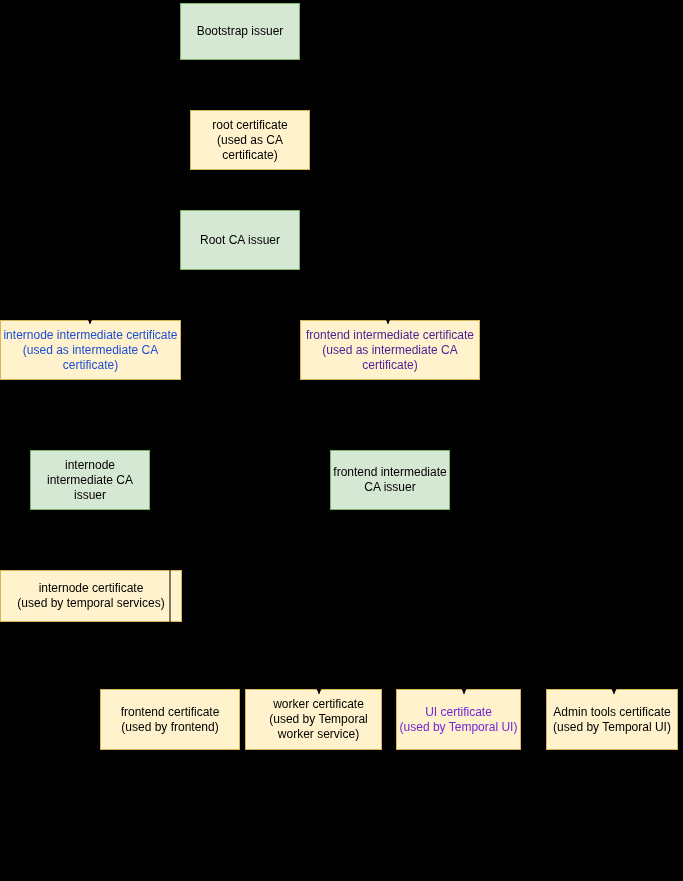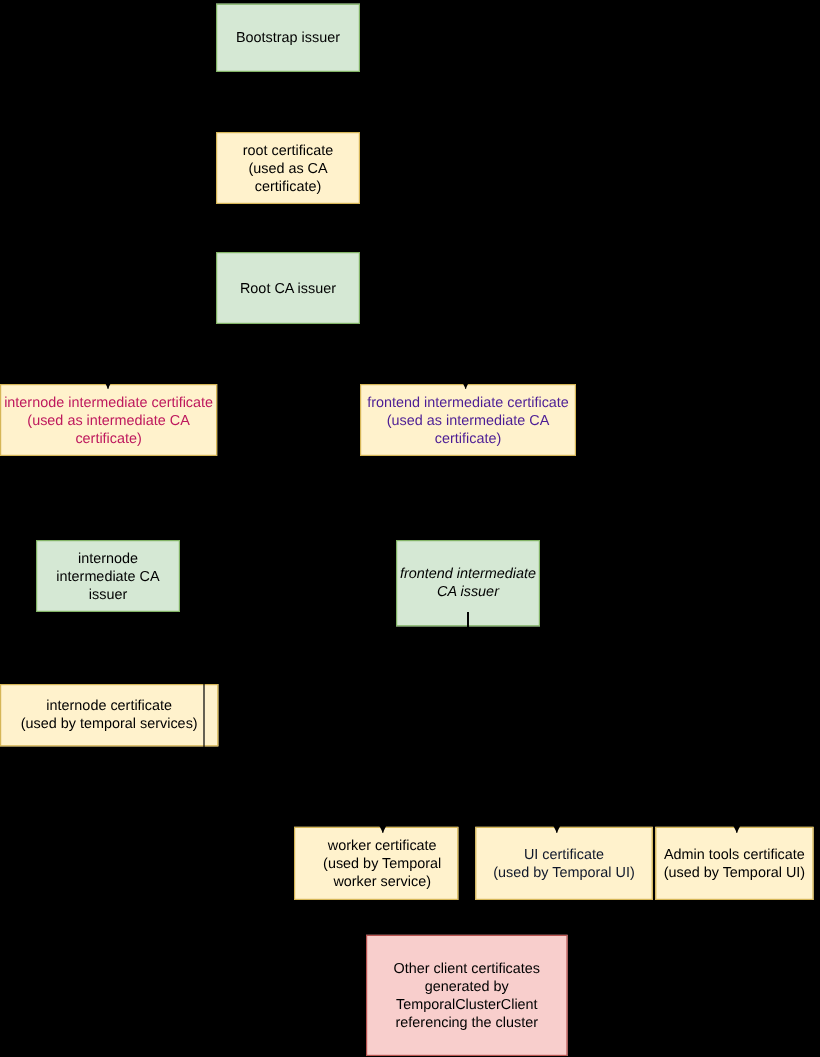--- a/index.html
+++ b/index.html
@@ -81,7 +81,7 @@
       <polygon points="389,777 384.5,768 393.5,768" fill="#000000"></polygon>
     </svg>
 <div class="node issuer" style="left: 180px; top: 3px; width: 120px; height: 57px; background: rgb(213, 232, 212); border-color: rgb(130, 179, 102); color: rgb(0, 0, 0);">Bootstrap issuer</div>
-    <div class="node certificate" style="left: 180px; top: 110px; width: 120px; height: 60px; background: rgb(255, 242, 204); border-color: rgb(214, 182, 86); color: rgb(0, 0, 0);">root certificate
+    <div class="node certificate" style="left: 190px; top: 110px; width: 120px; height: 60px; background: rgb(255, 242, 204); border-color: rgb(214, 182, 86); color: rgb(0, 0, 0);">root certificate
 (used as CA
 certificate)</div>
     <div class="node issuer" style="left: 180px; top: 210px; width: 120px; height: 60px; background: rgb(213, 232, 212); border-color: rgb(130, 179, 102); color: rgb(0, 0, 0);">Root CA issuer</div>

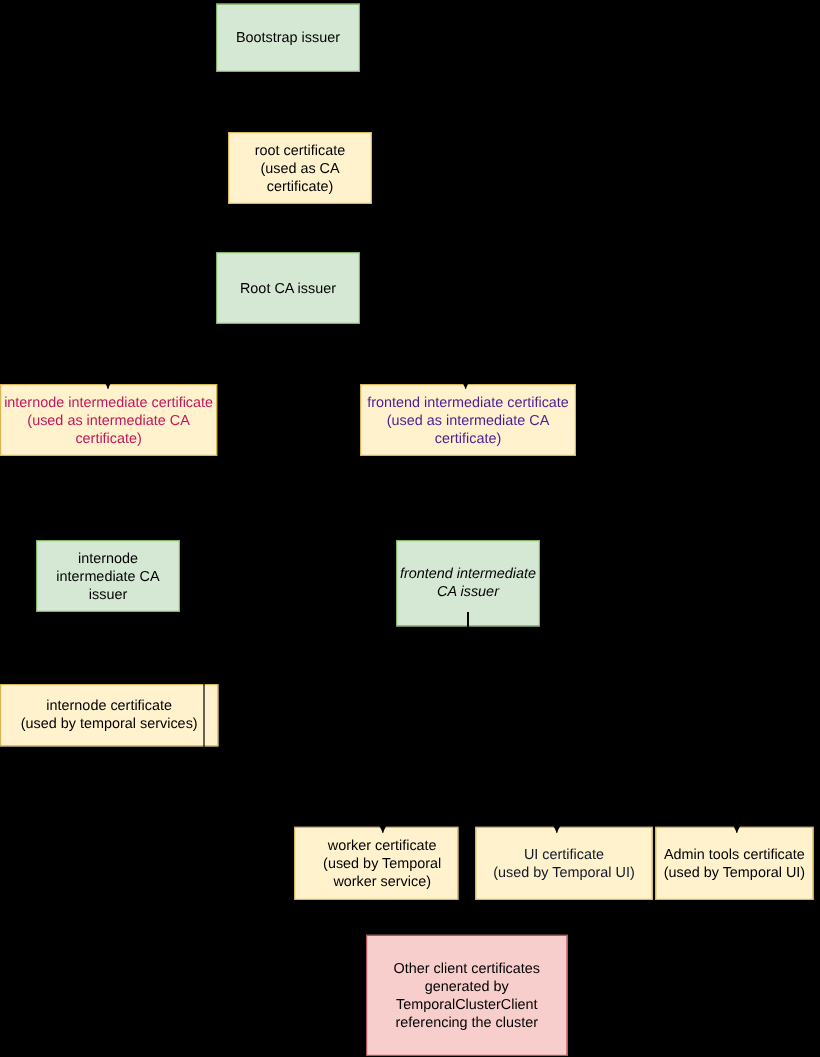--- a/index.html
+++ b/index.html
@@ -85,7 +85,7 @@
 (used as CA
 certificate)</div>
     <div class="node issuer" style="left: 180px; top: 210px; width: 120px; height: 60px; background: rgb(213, 232, 212); border-color: rgb(130, 179, 102); color: rgb(0, 0, 0);">Root CA issuer</div>
-    <div class="node certificate" style="left: 0px; top: 320px; width: 181px; height: 60px; background: rgb(255, 242, 204); border-color: rgb(214, 182, 86); color: #be185d;">internode intermediate certificate
+    <div class="node certificate" style="left: 0px; top: 320px; width: 181px; height: 60px; background: rgb(255, 242, 204); border-color: rgb(214, 182, 86); color: #1d4ed8;">internode intermediate certificate
 (used as intermediate CA
 certificate)</div>
     <div class="node certificate" style="left: 300px; top: 320px; width: 180px; height: 60px; background: rgb(255, 242, 204); border-color: rgb(214, 182, 86); color: #4c1d95;">frontend intermediate certificate

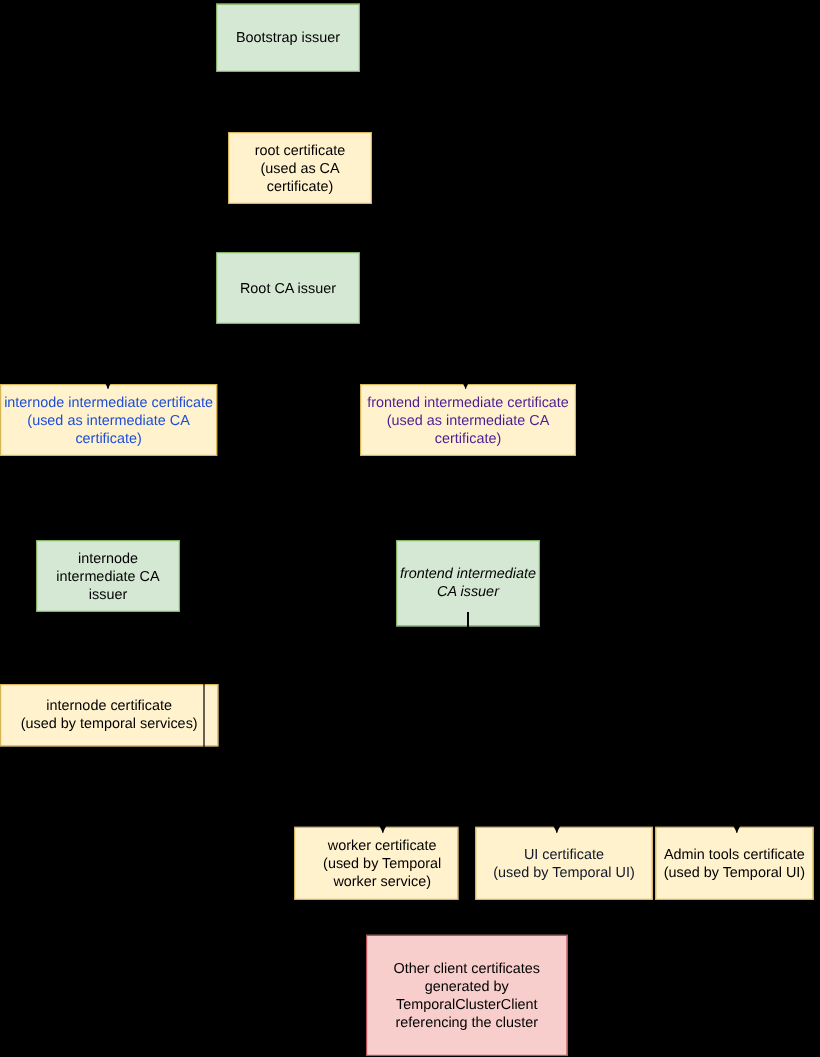--- a/index.html
+++ b/index.html
@@ -94,7 +94,7 @@
     <div class="node issuer" style="left: 30px; top: 450px; width: 120px; height: 60px; background: rgb(213, 232, 212); border-color: rgb(130, 179, 102); color: rgb(0, 0, 0);">internode
 intermediate CA
 issuer</div>
-    <div class="node issuer" style="left: 330px; top: 450px; width: 120px; height: 72px; background: rgb(213, 232, 212); border-color: rgb(130, 179, 102); color: rgb(0, 0, 0); font-style: italic;">frontend intermediate
+    <div class="node issuer" style="left: 330px; top: 450px; width: 120px; height: 60px; background: rgb(213, 232, 212); border-color: rgb(130, 179, 102); color: rgb(0, 0, 0);">frontend intermediate
 CA issuer</div>
     <div class="node certificate" style="left: 0px; top: 570px; width: 182px; height: 52px; background: rgb(255, 242, 204); border-color: rgb(214, 182, 86); color: rgb(0, 0, 0);">internode certificate
 (used by temporal services)</div>

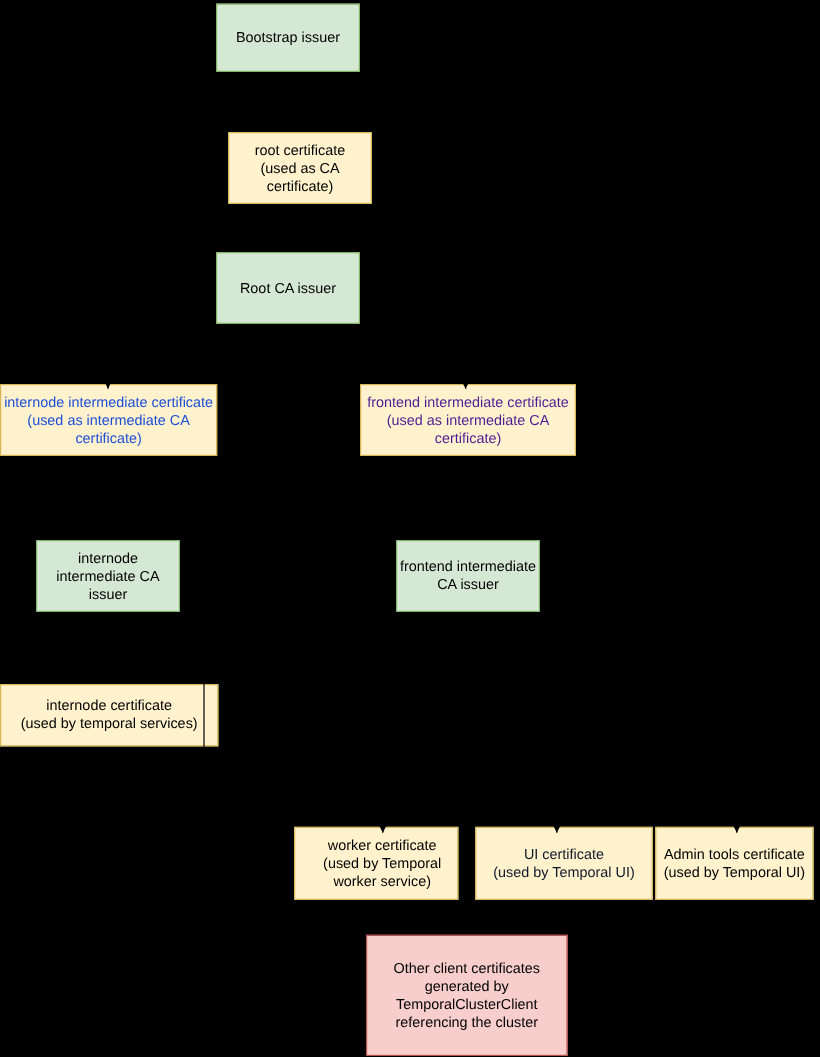--- a/index.html
+++ b/index.html
@@ -98,6 +98,8 @@
 CA issuer</div>
     <div class="node certificate" style="left: 0px; top: 570px; width: 182px; height: 52px; background: rgb(255, 242, 204); border-color: rgb(214, 182, 86); color: rgb(0, 0, 0);">internode certificate
 (used by temporal services)</div>
+    <div class="node certificate" style="left: 100px; top: 689px; width: 140px; height: 61px; background: rgb(255, 242, 204); border-color: rgb(214, 182, 86); color: rgb(0, 0, 0);">frontend certificate
+(used by frontend)</div>
     <div class="node certificate" style="left: 245px; top: 689px; width: 137px; height: 61px; background: rgb(255, 242, 204); border-color: rgb(214, 182, 86); color: rgb(0, 0, 0); padding-left: 12px;">worker certificate
 (used by Temporal
 worker service)</div>

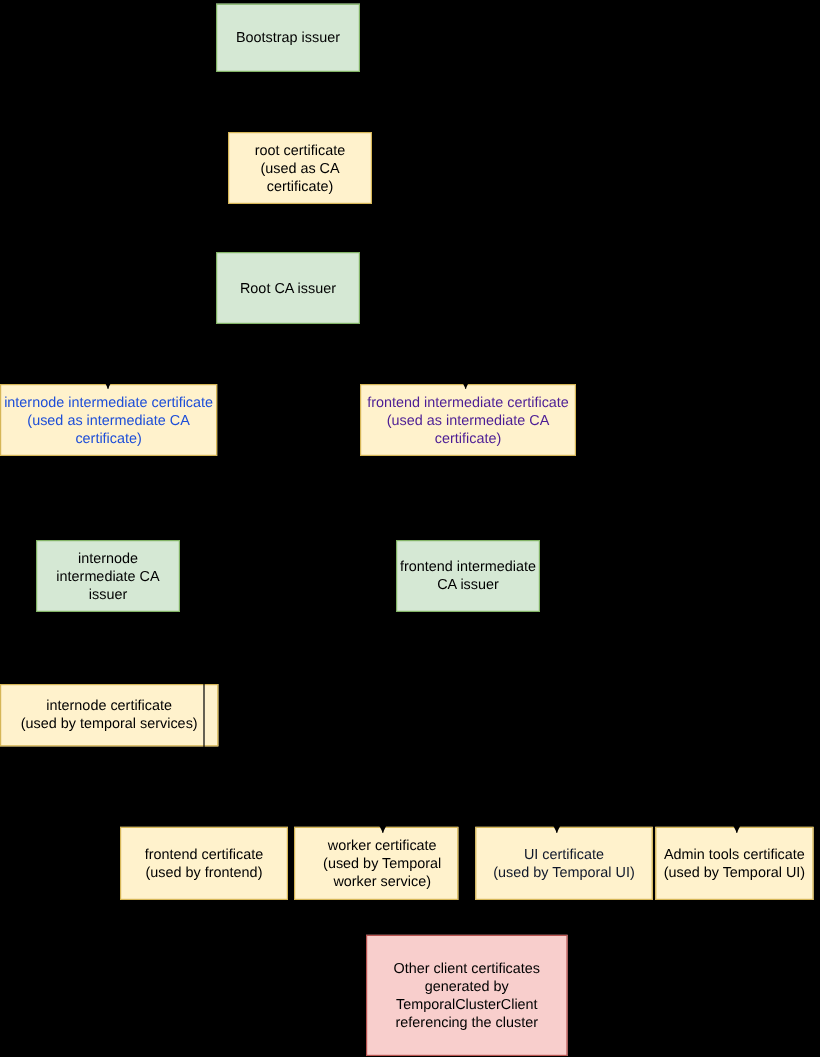--- a/index.html
+++ b/index.html
@@ -103,7 +103,7 @@
     <div class="node certificate" style="left: 245px; top: 689px; width: 137px; height: 61px; background: rgb(255, 242, 204); border-color: rgb(214, 182, 86); color: rgb(0, 0, 0); padding-left: 12px;">worker certificate
 (used by Temporal
 worker service)</div>
-    <div class="node certificate" style="left: 396px; top: 689px; width: 148px; height: 61px; background: rgb(255, 242, 204); border-color: rgb(214, 182, 86); color: #0f172a;">UI certificate
+    <div class="node certificate" style="left: 396px; top: 689px; width: 125px; height: 61px; background: rgb(255, 242, 204); border-color: rgb(214, 182, 86); color: #6d28d9;">UI certificate
 (used by Temporal UI)</div>
     <div class="node certificate" style="left: 546px; top: 689px; width: 132px; height: 61px; background: rgb(255, 242, 204); border-color: rgb(214, 182, 86); color: rgb(0, 0, 0);">Admin tools certificate
 (used by Temporal UI)</div>

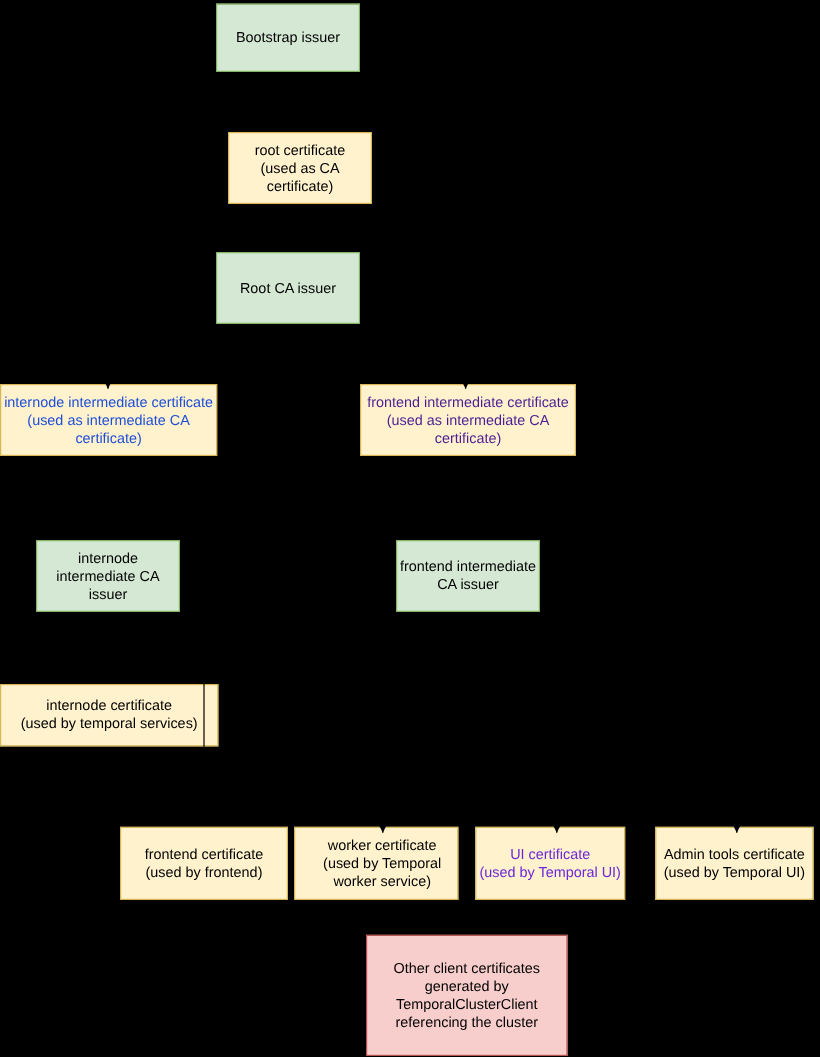--- a/index.html
+++ b/index.html
@@ -107,10 +107,6 @@
 (used by Temporal UI)</div>
     <div class="node certificate" style="left: 546px; top: 689px; width: 132px; height: 61px; background: rgb(255, 242, 204); border-color: rgb(214, 182, 86); color: rgb(0, 0, 0);">Admin tools certificate
 (used by Temporal UI)</div>
-    <div class="node client" style="left: 305px; top: 779px; width: 168px; height: 101px; background: rgb(248, 206, 204); border-color: rgb(184, 84, 80); color: rgb(0, 0, 0);">Other client certificates
-generated by
-TemporalClusterClient
-referencing the cluster</div>
   </div>
 
 </body></html>

